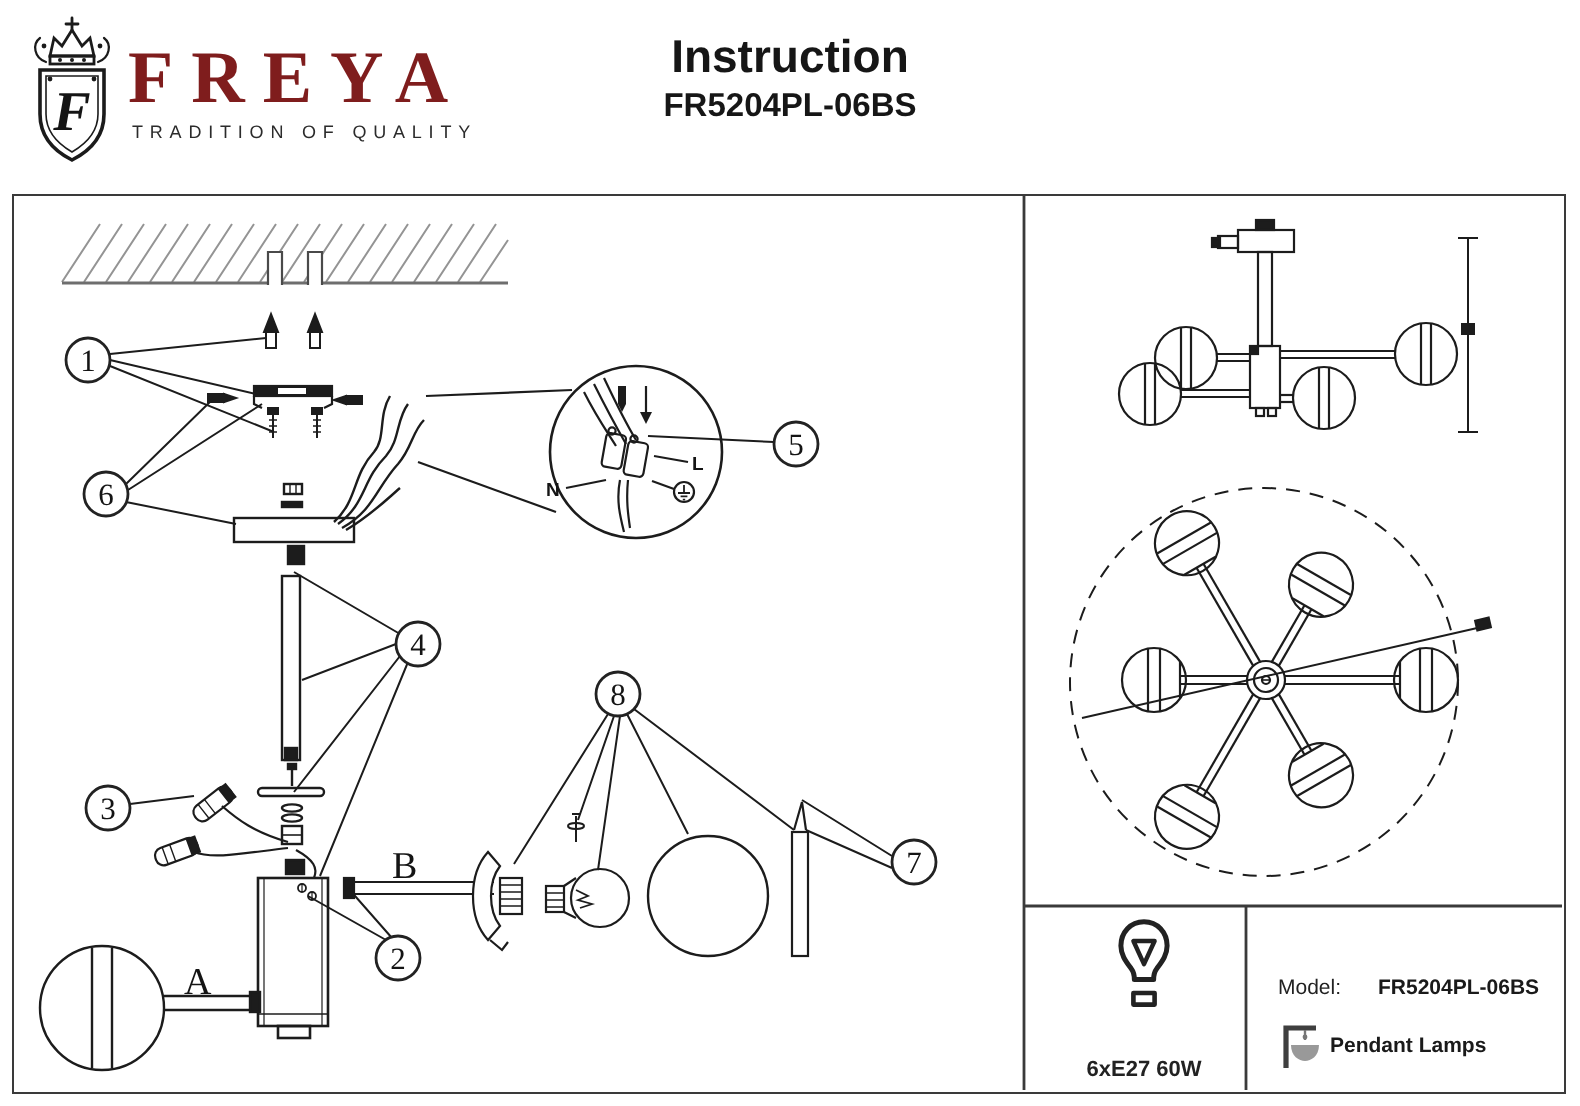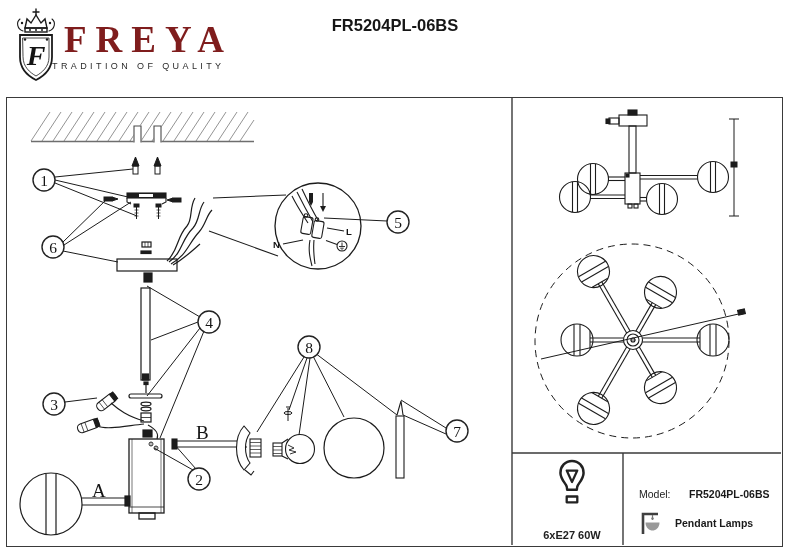--- a/index.html
+++ b/index.html
@@ -66,6 +66,7 @@
     <div class="brand">FREYA</div>
     <div class="tagline">TRADITION OF QUALITY</div>
     <div class="titleblock">
+      <div class="title">Instruction</div>
       <div class="modeltitle">FR5204PL-06BS</div>
     </div>
   </div>

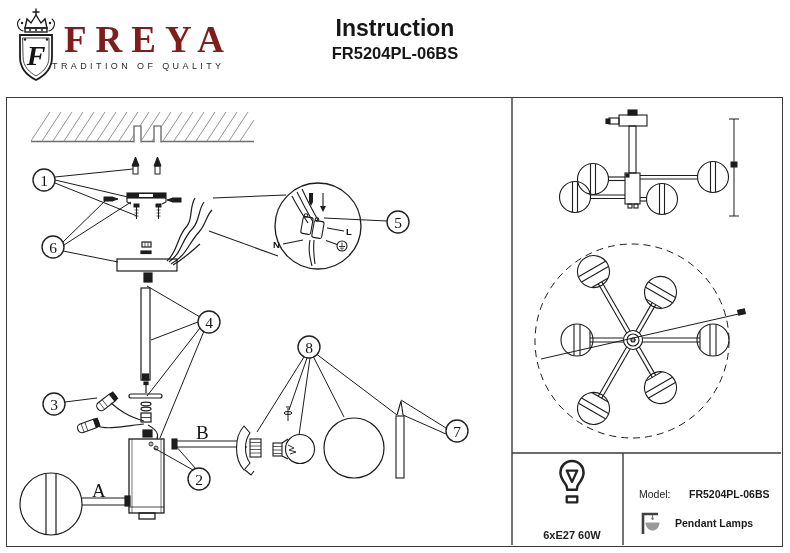--- a/index.html
+++ b/index.html
@@ -11,7 +11,7 @@
   .brand{position:absolute;left:64px;top:18px;width:175px;
     font-family:"Liberation Serif","DejaVu Serif",serif;font-weight:700;
     font-size:37px;letter-spacing:9px;color:#7f1d1d;white-space:nowrap;}
-  .tagline{position:absolute;left:52px;top:61px;font-size:9px;letter-spacing:3.4px;
+  .tagline{position:absolute;left:66px;top:61px;font-size:9px;letter-spacing:3.4px;
     color:#2b2b2b;white-space:nowrap;}
   .titleblock{position:absolute;left:295px;top:14px;width:200px;text-align:center;}
   .title{font-size:23px;font-weight:700;color:#161616;line-height:28px;}

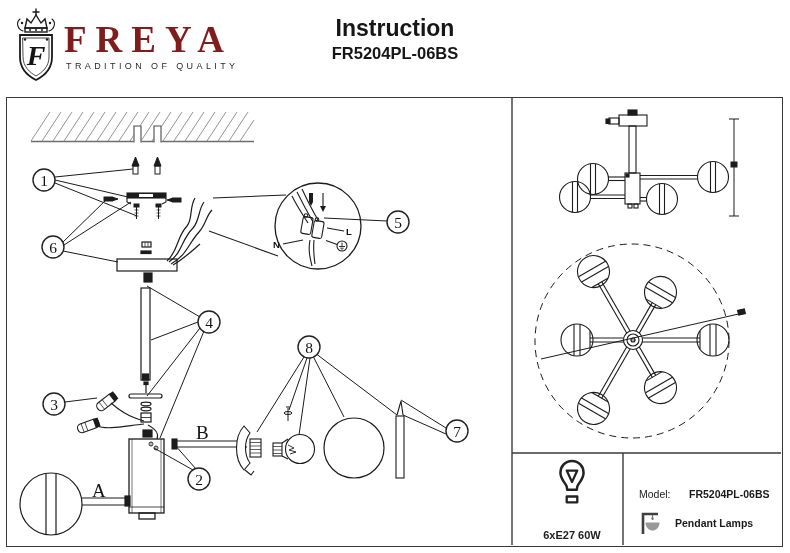--- a/index.html
+++ b/index.html
@@ -33,7 +33,7 @@
   .inforow{display:flex;font-size:10.5px;line-height:17px;}
   .inforow .lab{min-width:46px;margin-right:4px;color:#222;}
   .inforow .val{font-weight:700;color:#1a1a1a;}
-  .catrow{display:flex;align-items:center;margin-top:7px;gap:10px;}
+  .catrow{display:flex;align-items:center;margin-top:7px;}
   .catlab{font-size:10.5px;font-weight:700;color:#1a1a1a;}
 </style>
 </head>

